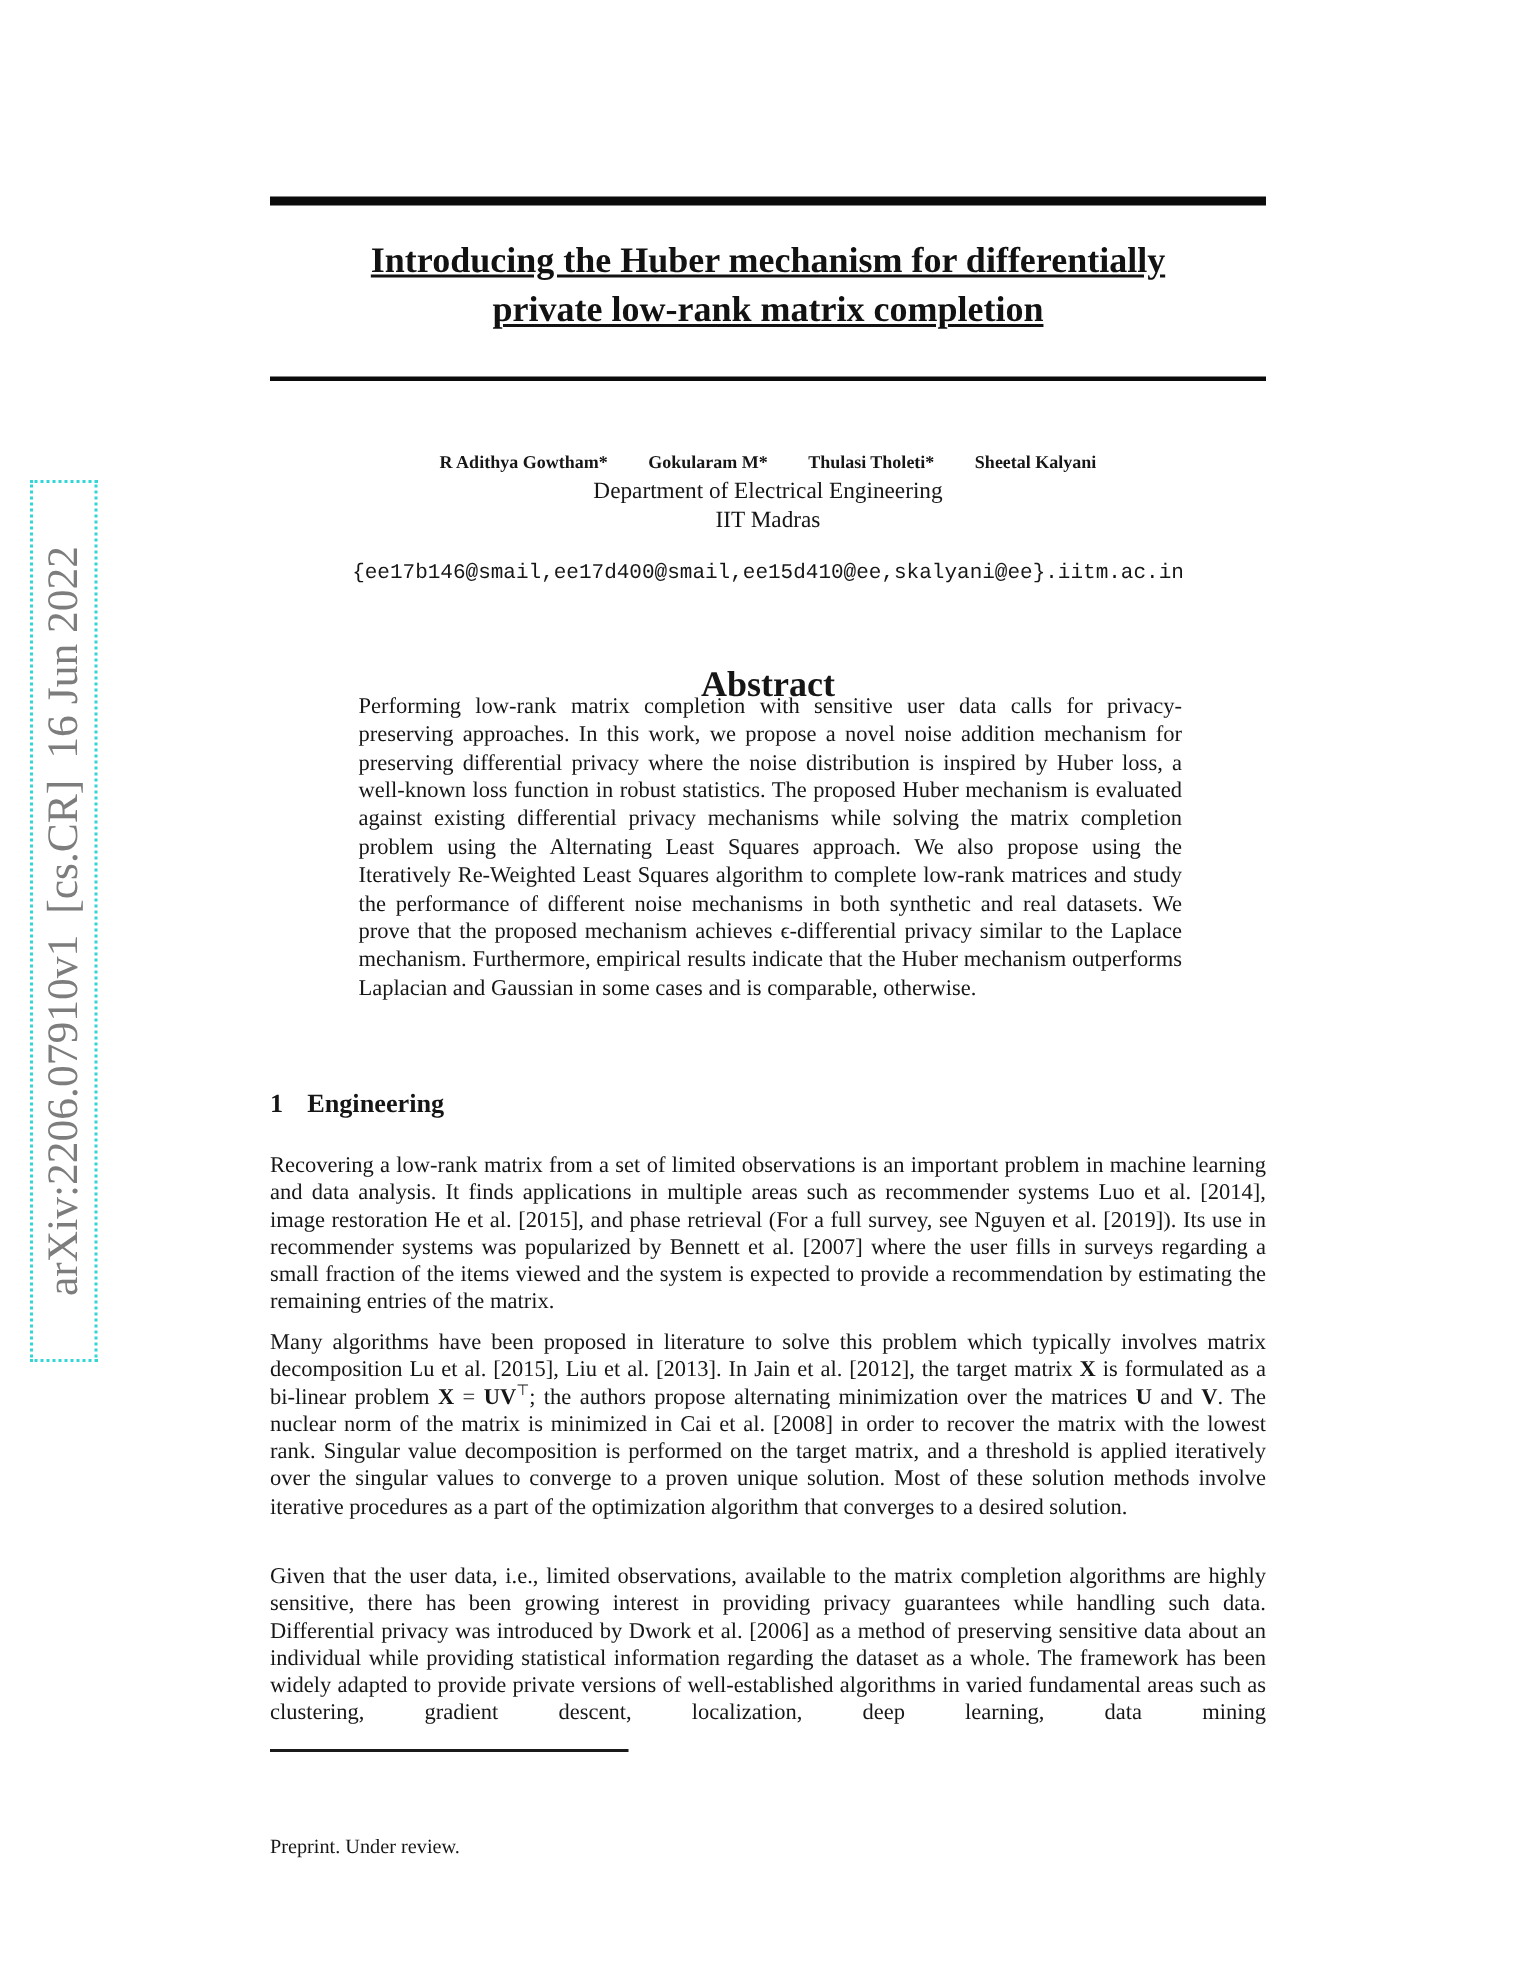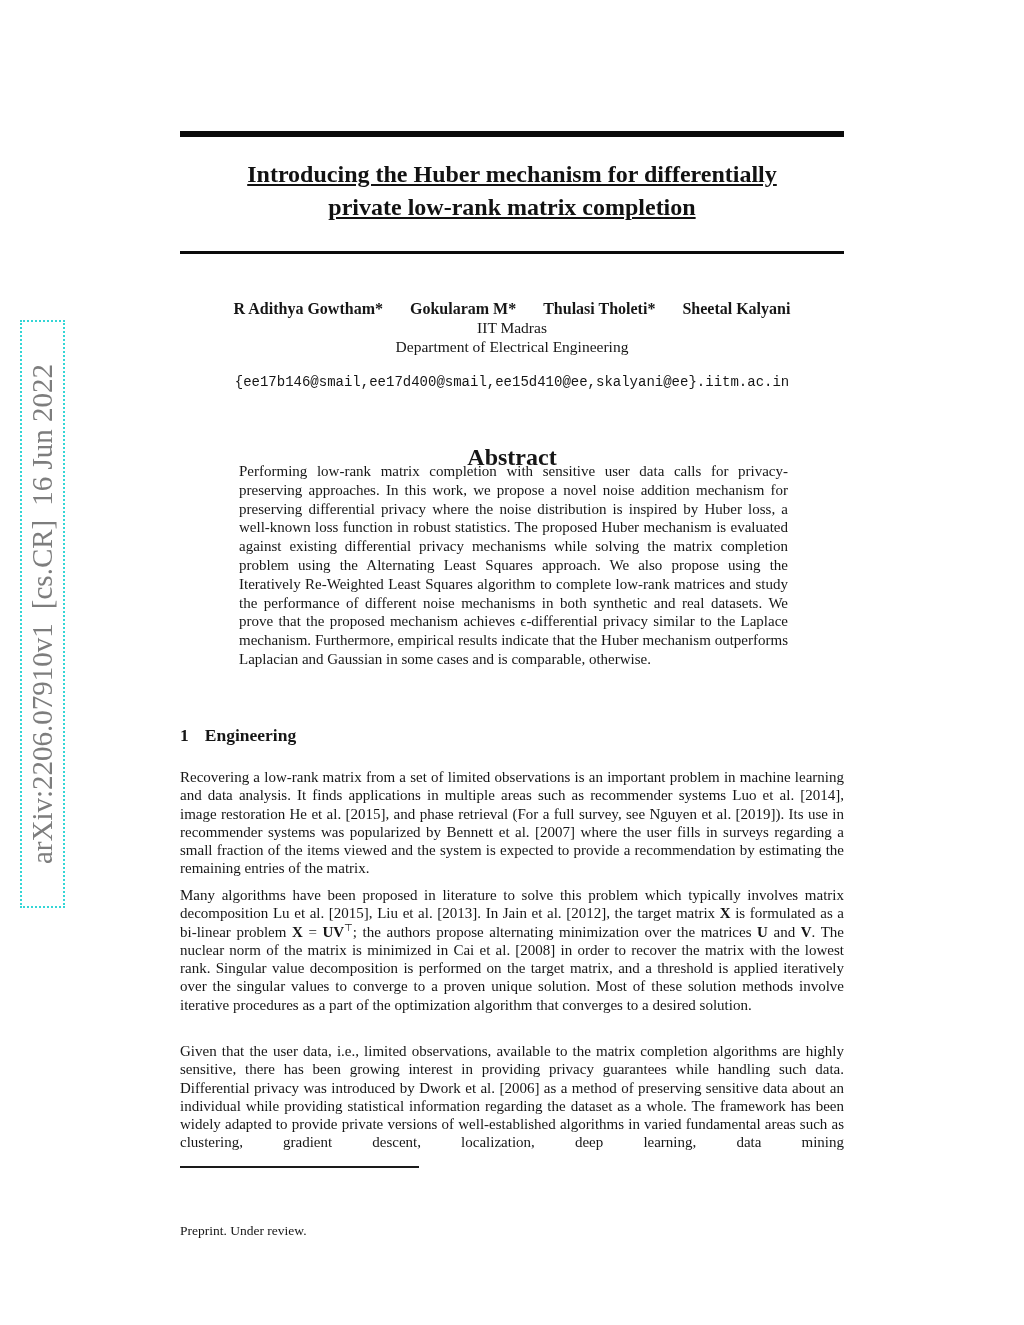--- a/index.html
+++ b/index.html
@@ -64,7 +64,7 @@
     justify-content: center;
     gap: 27px;
     font-weight: 700;
-    font-size: 16px;
+    font-size: 12px;
     line-height: 19px;
   }
   .affil-line {

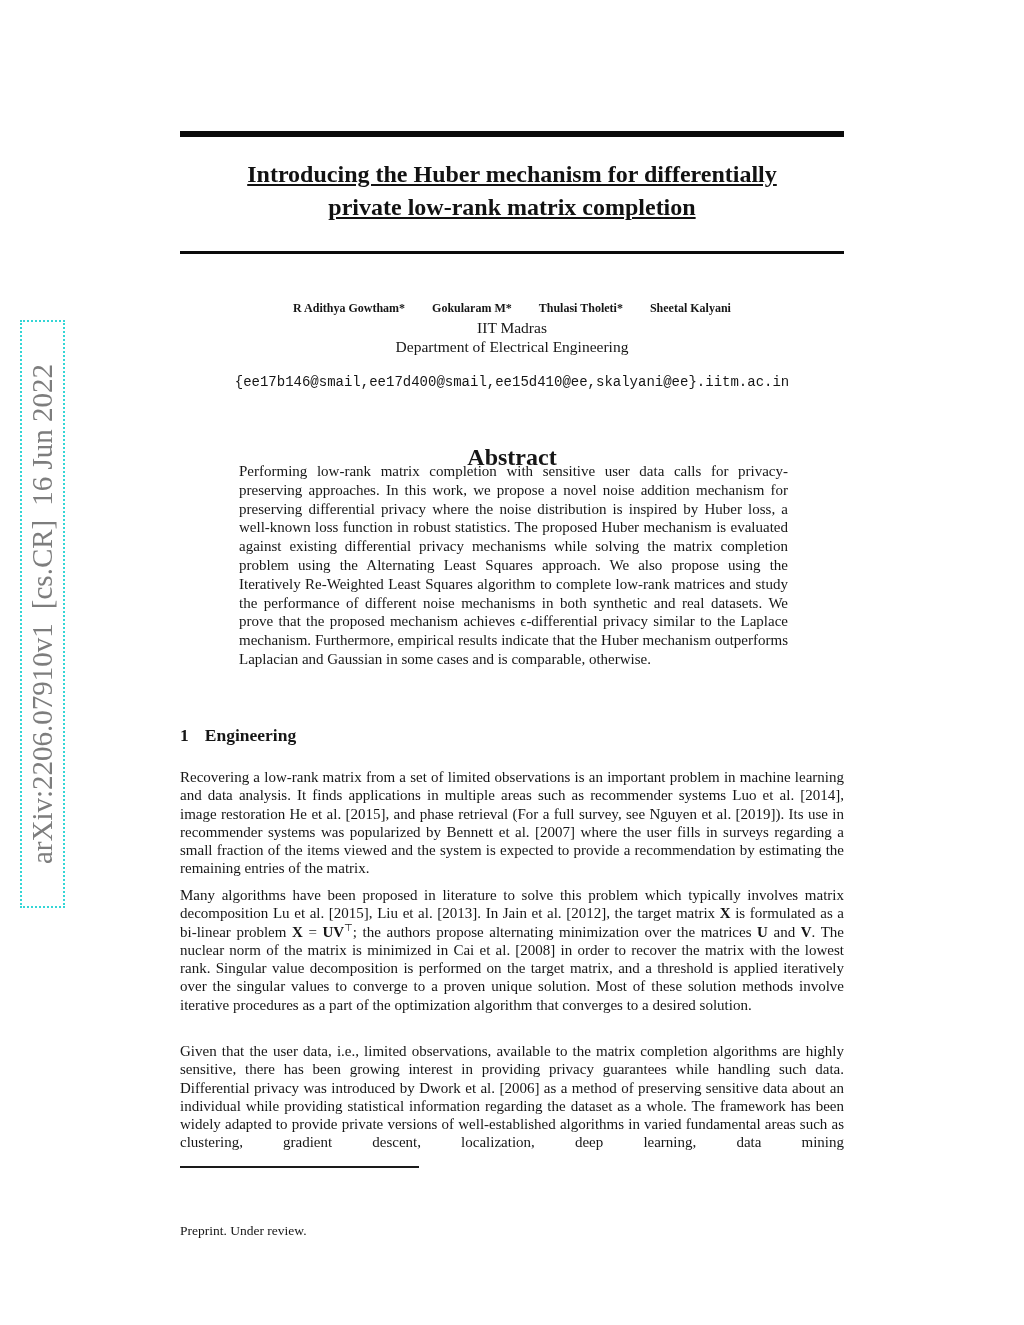--- a/index.html
+++ b/index.html
@@ -201,8 +201,8 @@
         <span>Thulasi Tholeti*</span>
         <span>Sheetal Kalyani</span>
       </div>
+      <div class="affil-line">Department of Electrical Engineering</div>
       <div class="affil-line">IIT Madras</div>
-      <div class="affil-line">Department of Electrical Engineering</div>
       <div class="email-line">{ee17b146@smail,ee17d400@smail,ee15d410@ee,skalyani@ee}.iitm.ac.in</div>
     </div>
 

